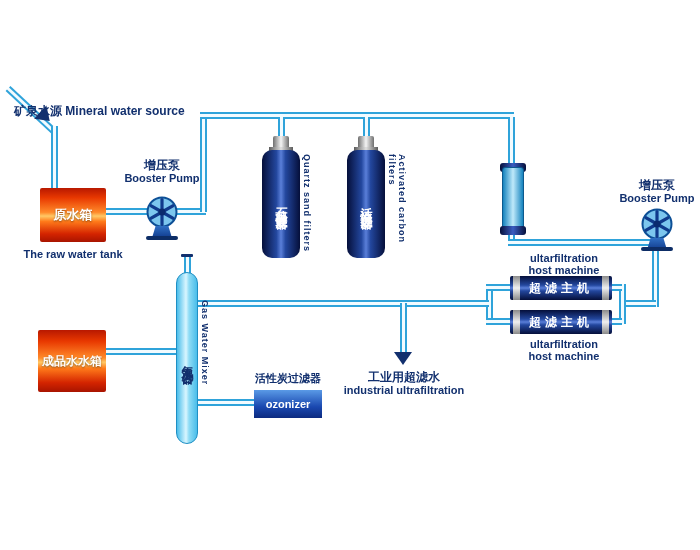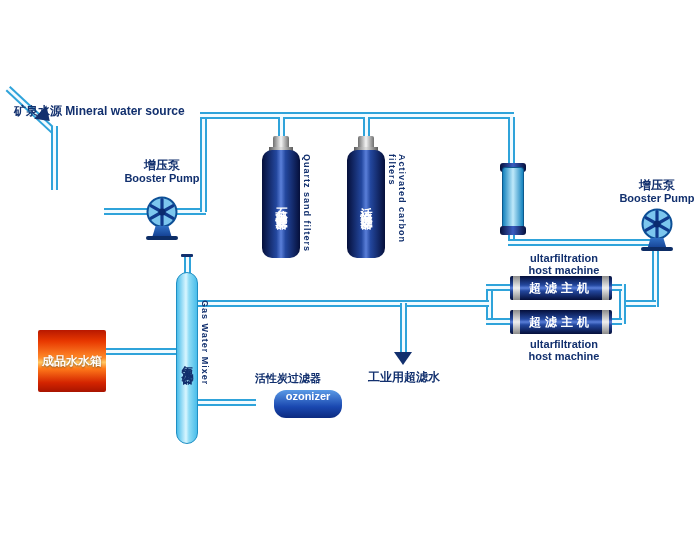--- a/index.html
+++ b/index.html
@@ -109,6 +109,9 @@
 
   <div class="lbl zh12" style="left:14px; top:104px; width:230px;">矿泉水源 Mineral water source</div>
 
+  <div class="redtank" style="left:40px; top:188px; width:66px; height:54px;">
+    <span>原水箱</span>
+  </div>
 
   <div class="lbl center" style="left:110px; top:158px; width:104px;">
     <span class="zh12" style="display:block;">增压泵</span>

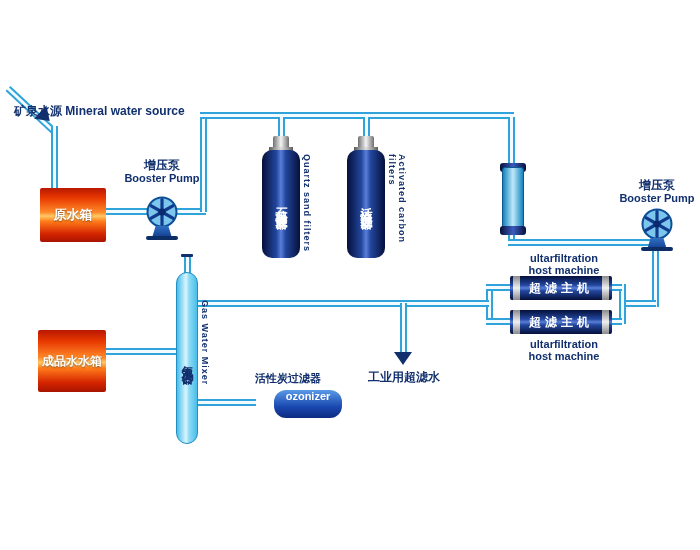--- a/index.html
+++ b/index.html
@@ -112,6 +112,7 @@
   <div class="redtank" style="left:40px; top:188px; width:66px; height:54px;">
     <span>原水箱</span>
   </div>
+  <div class="lbl en11 center" style="left:4px; top:248px; width:138px;">The raw water tank</div>
 
   <div class="lbl center" style="left:110px; top:158px; width:104px;">
     <span class="zh12" style="display:block;">增压泵</span>

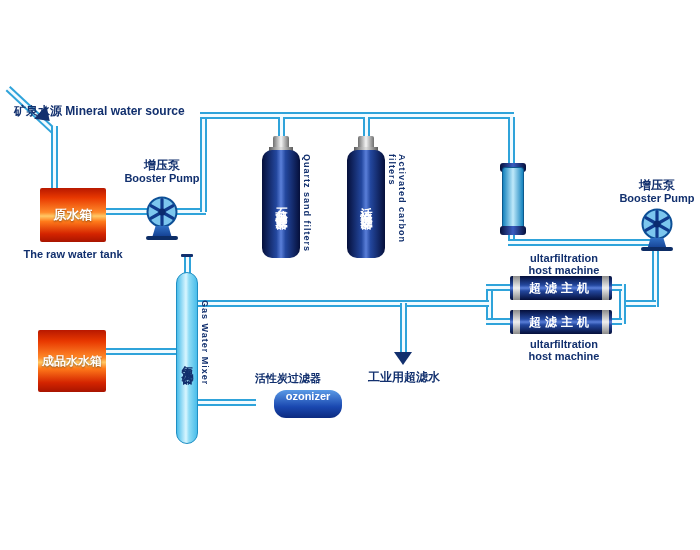--- a/index.html
+++ b/index.html
@@ -203,6 +203,7 @@
 
   <div class="lbl center" style="left:328px; top:370px; width:152px;">
     <span class="zh12" style="display:block;">工业用超滤水</span>
+    <span class="en11" style="display:block;">industrial ultrafiltration</span>
   </div>
 
 </div>

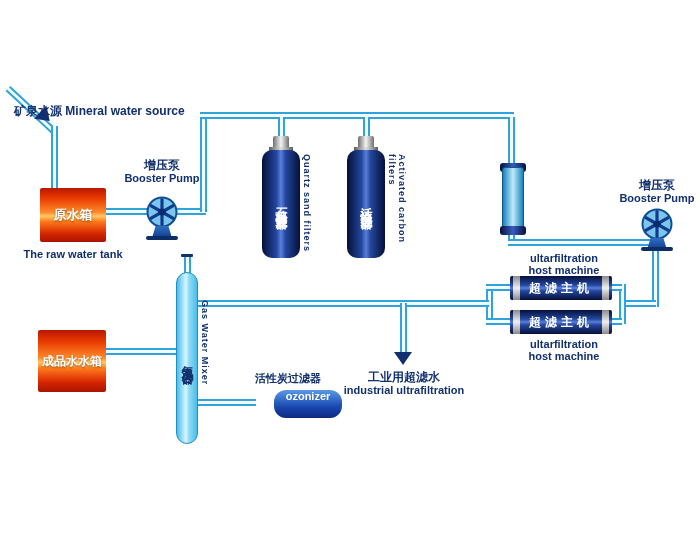--- a/index.html
+++ b/index.html
@@ -58,9 +58,9 @@
   #mixer-vent-cap { position:absolute; left:181px; top:254px; width:12px; height:3px; background:#12306e; border-radius:1px; }
 
   
-  #ozonizer-box { position:absolute; left:254px; top:390px; width:68px; height:28px; border-radius:12px;
+  #ozonizer-box { position:absolute; left:254px; top:390px; width:68px; height:28px; border-radius:0;
     background:linear-gradient(180deg,#5a9ae6 0%,#1a48b0 60%,#0c2a80 100%);
-    color:#fff; display:flex; justify-content:center; font-size:11px; font-weight:bold;margin-left:20px; }
+    color:#fff; display:flex; align-items:center; justify-content:center; font-size:11px; font-weight:bold; }
 
   
   .pump { position:absolute; }

